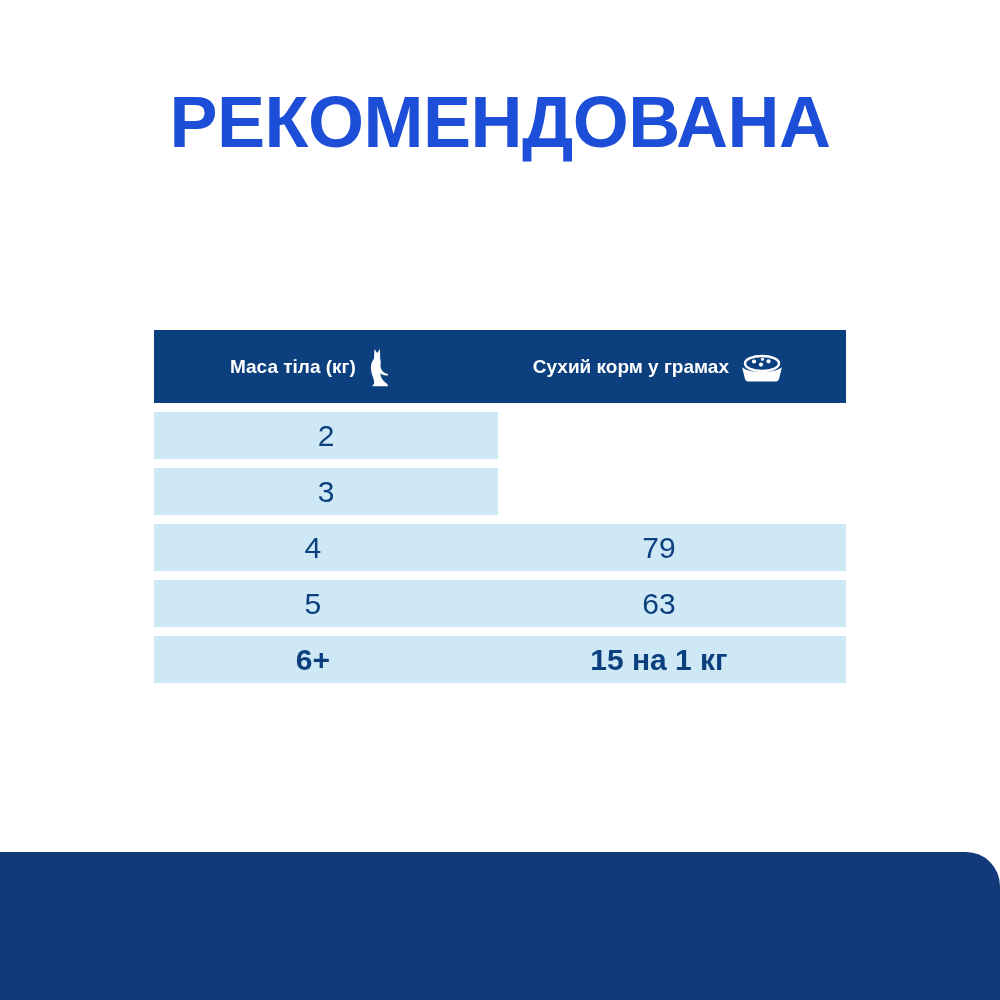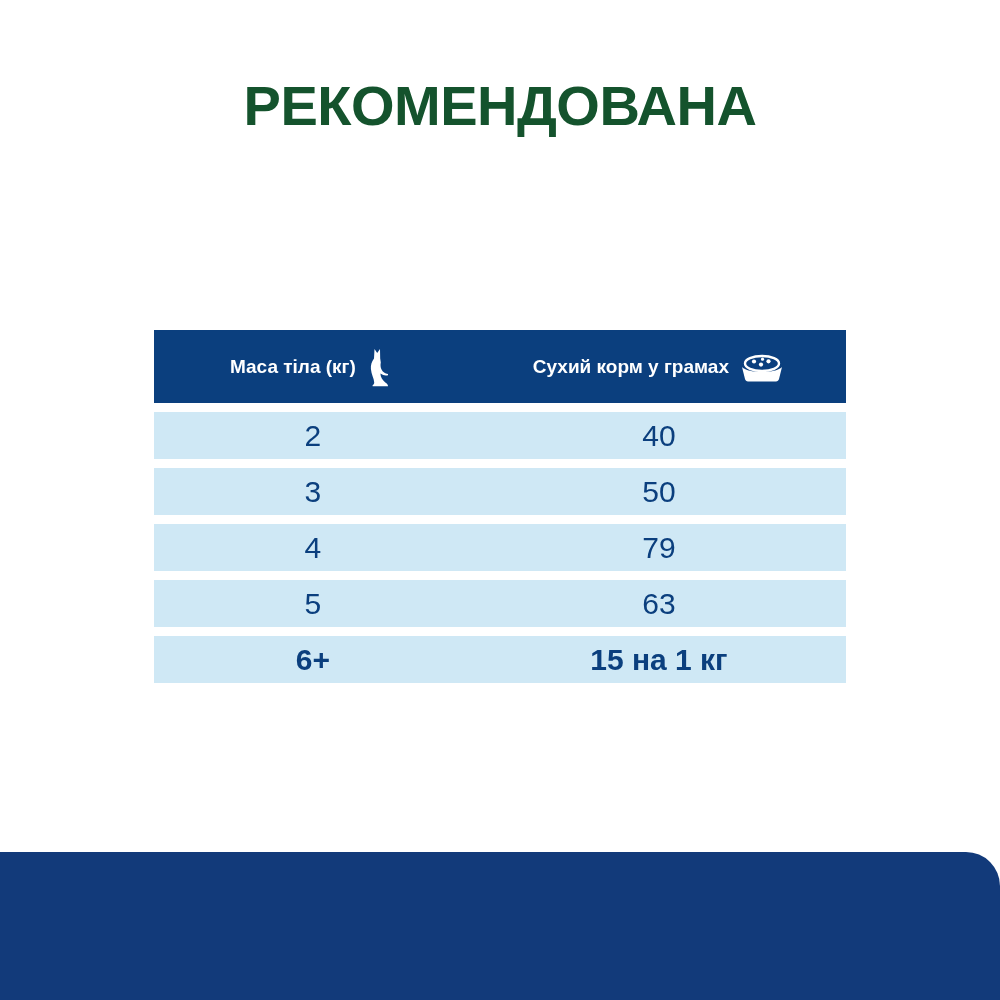--- a/index.html
+++ b/index.html
@@ -31,12 +31,13 @@
     text-align: center;
   }
   .title-line {
-    color: #14532d;
+    color: #1d4ed8;
     font-weight: bold;
-    font-size: 56px;
+    font-size: 72px;
     line-height: 96px;
     letter-spacing: -0.5px;
     white-space: nowrap;
+    margin-top: 16px;
   }
 
   

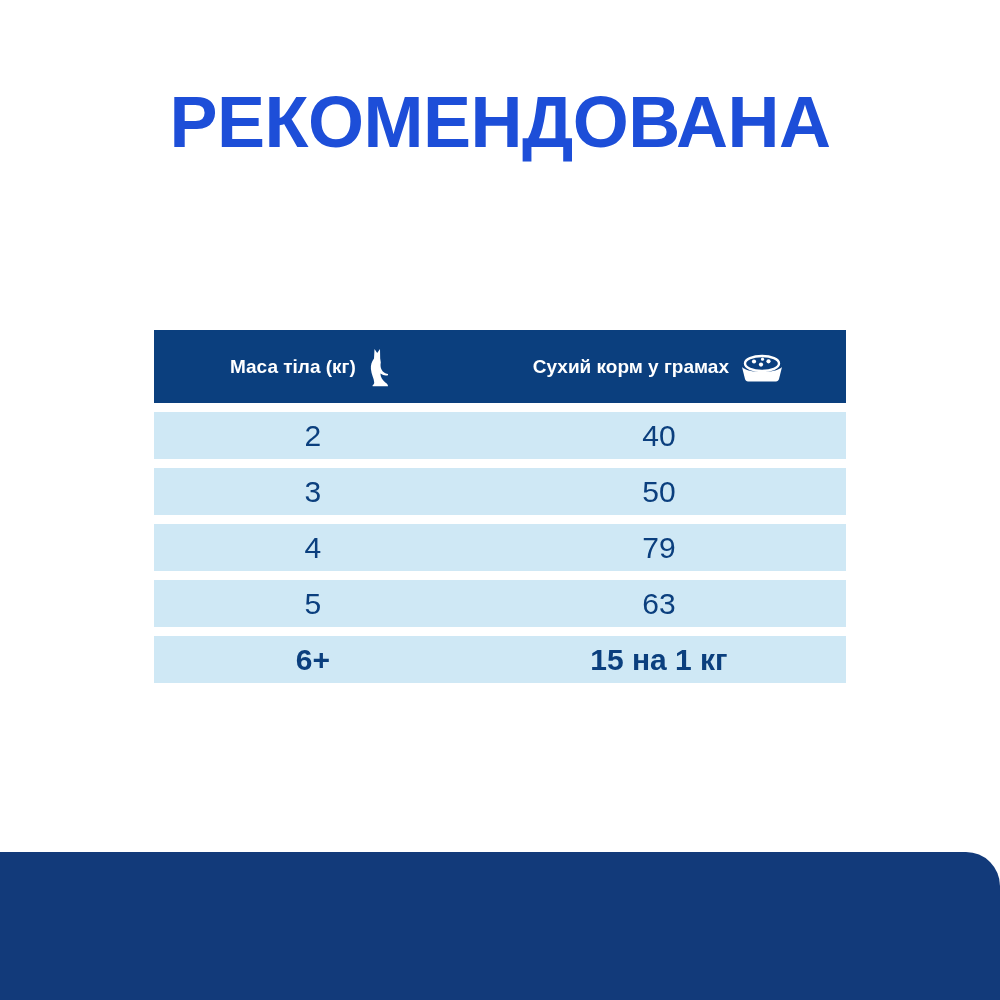--- a/index.html
+++ b/index.html
@@ -172,7 +172,6 @@
 
     <div class="row data-row">
       <div class="cell col-a">2</div>
-      <div class="cell col-b">40</div>
     </div>
 
     <div class="row data-row">

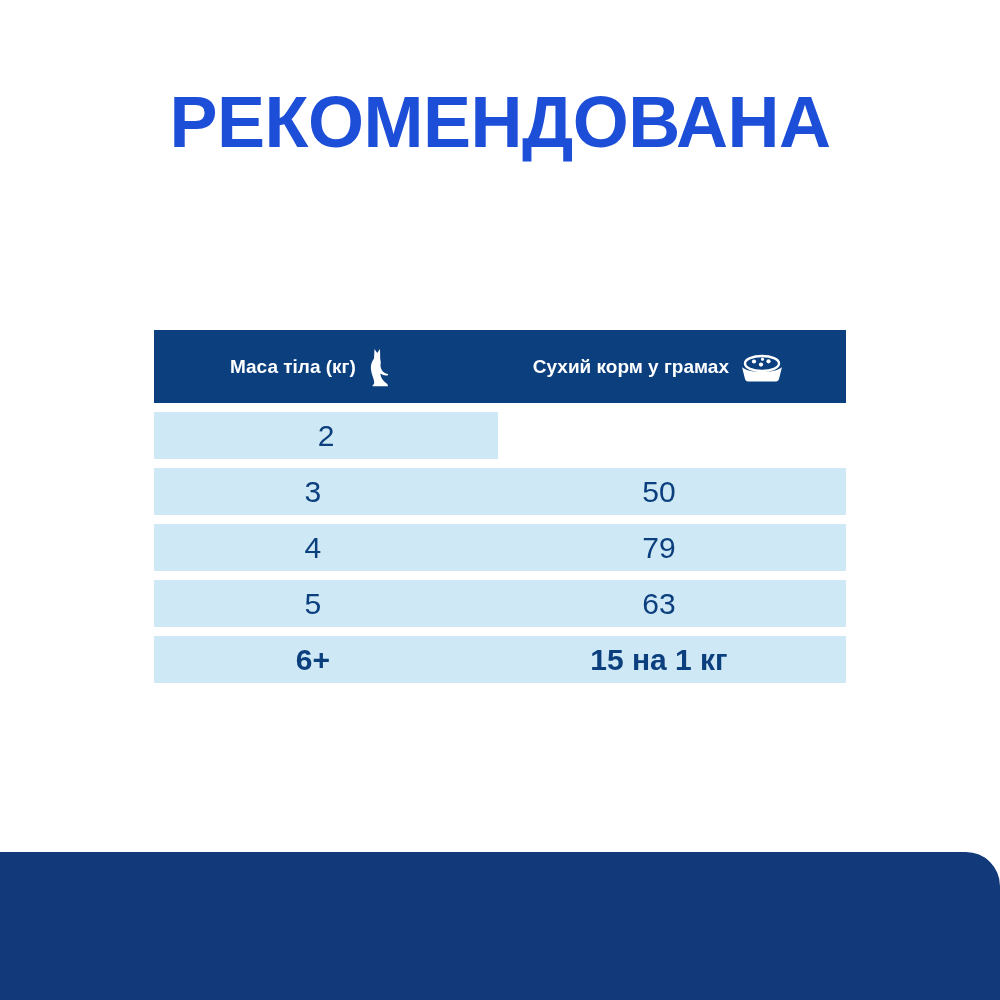--- a/index.html
+++ b/index.html
@@ -176,7 +176,6 @@
 
     <div class="row data-row">
       <div class="cell col-a">3</div>
-      <div class="cell col-b">50</div>
     </div>
 
     <div class="row data-row">

